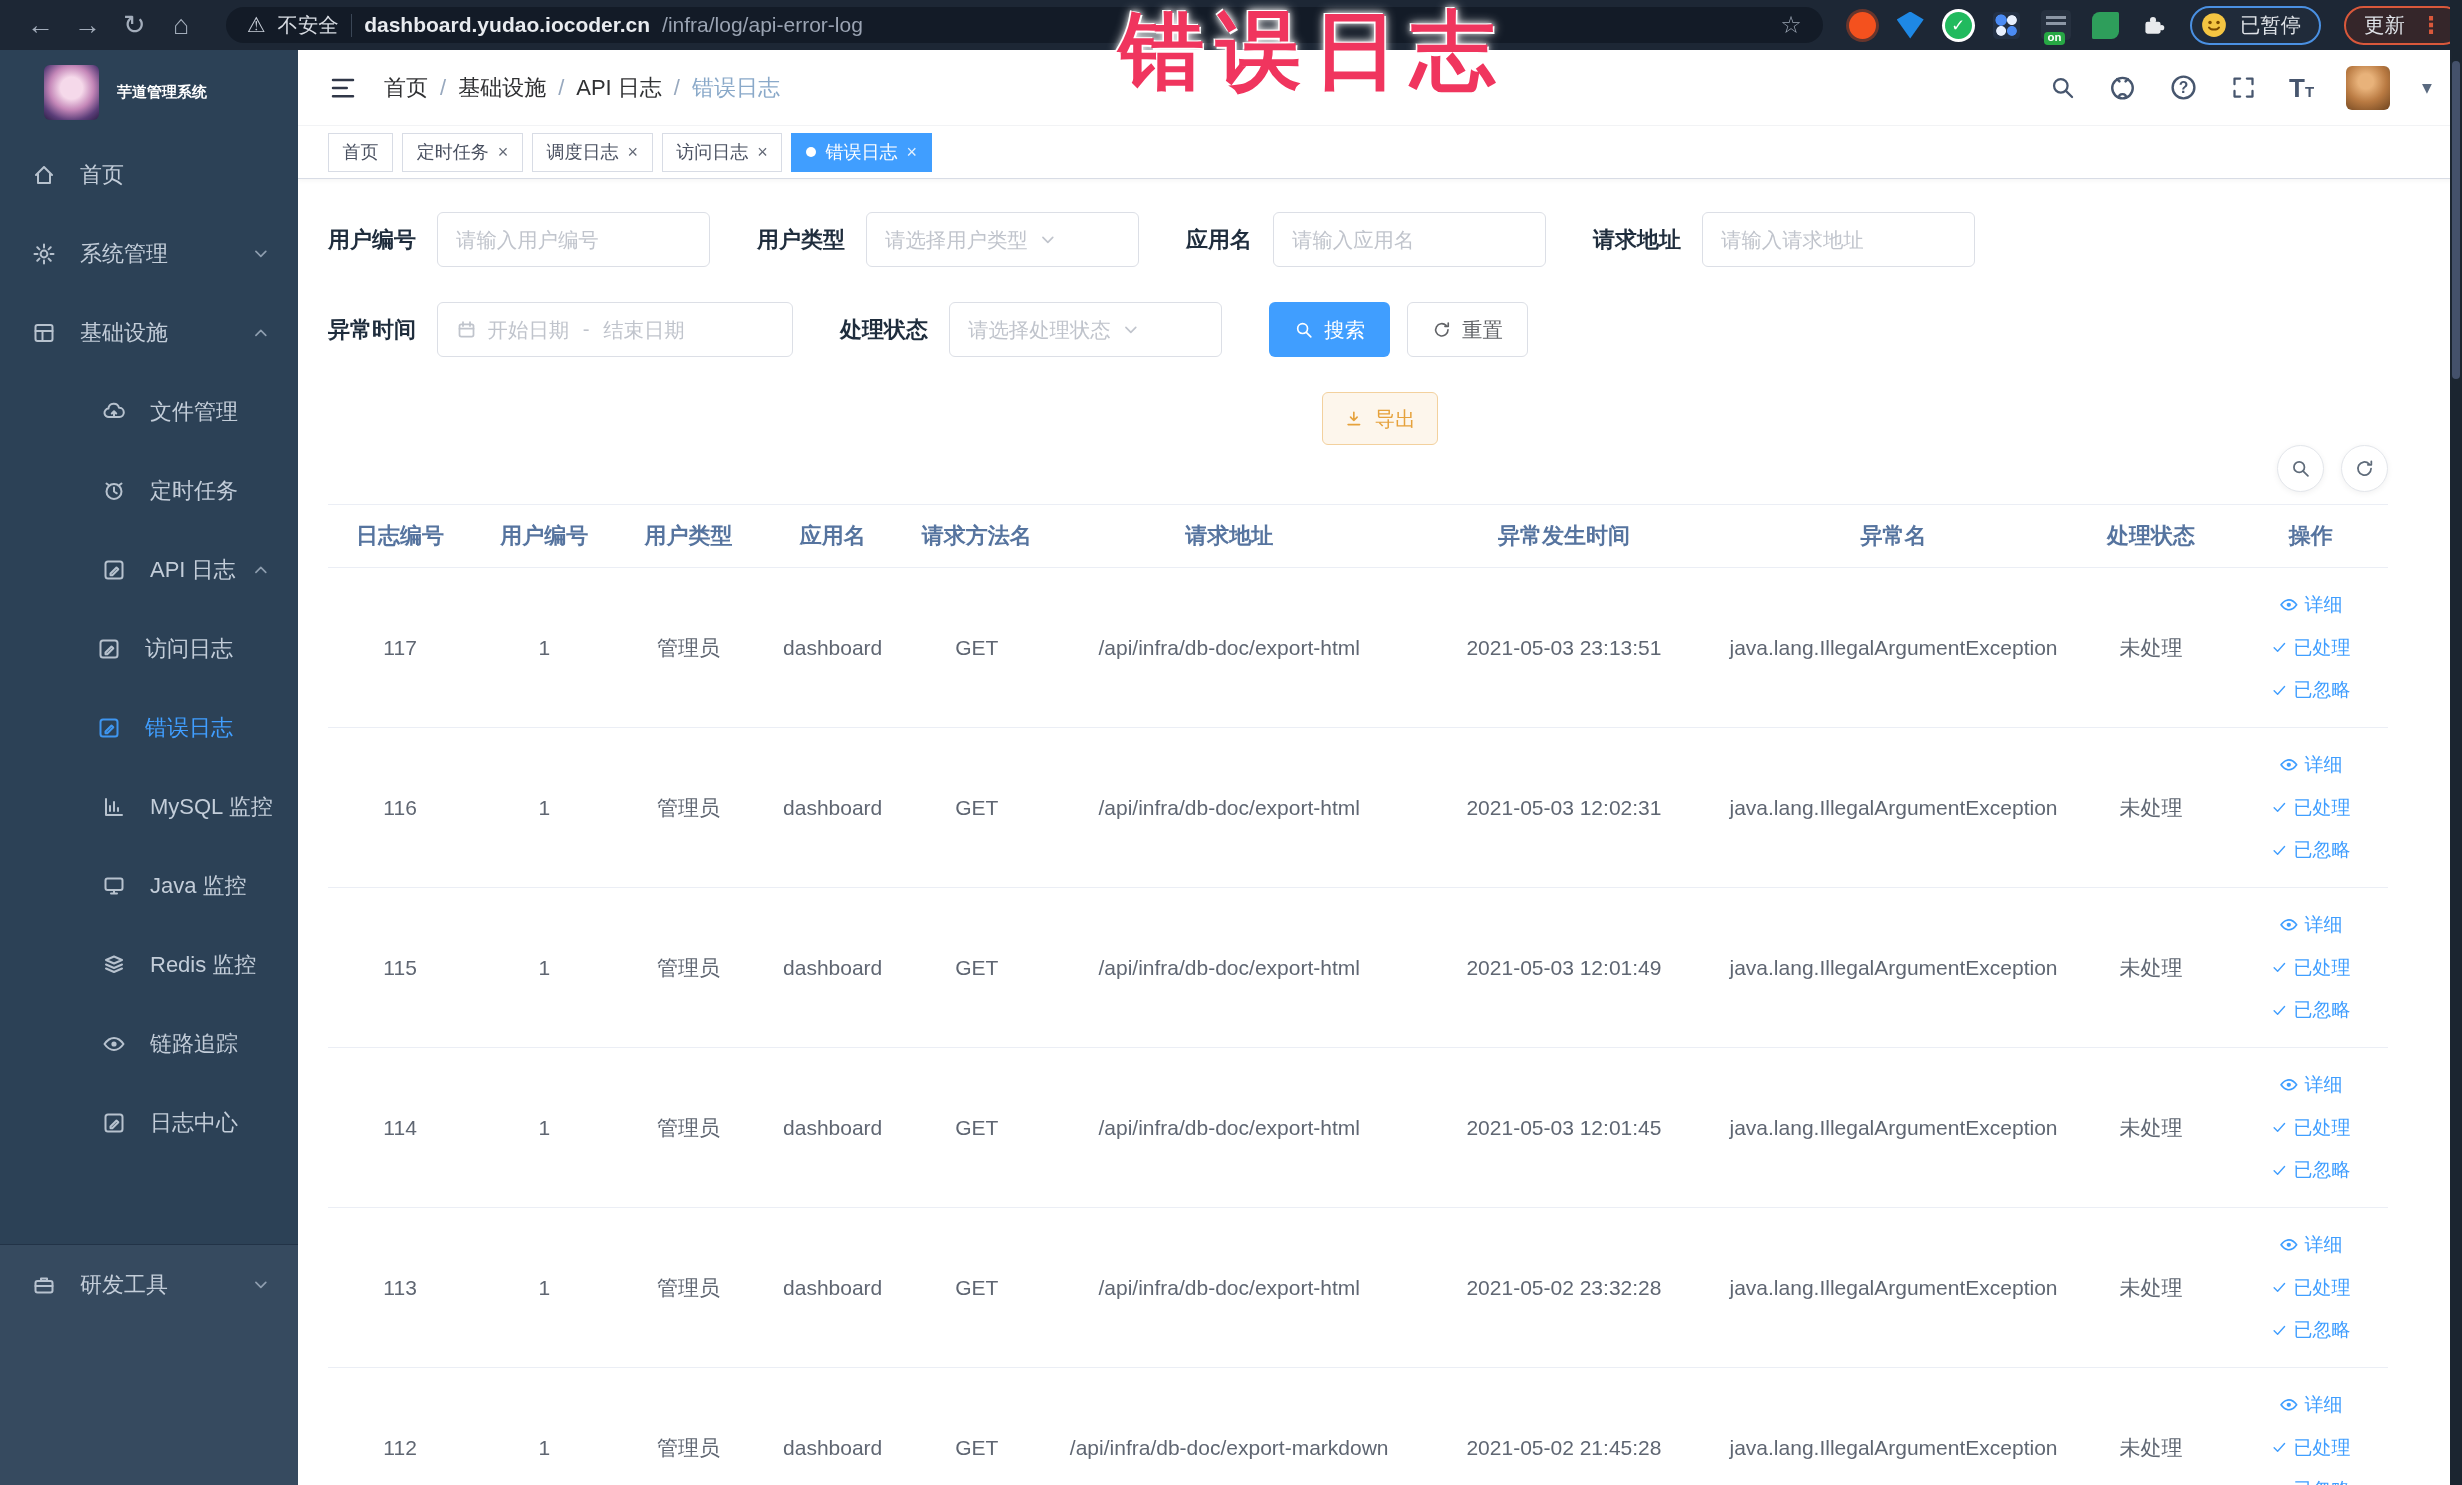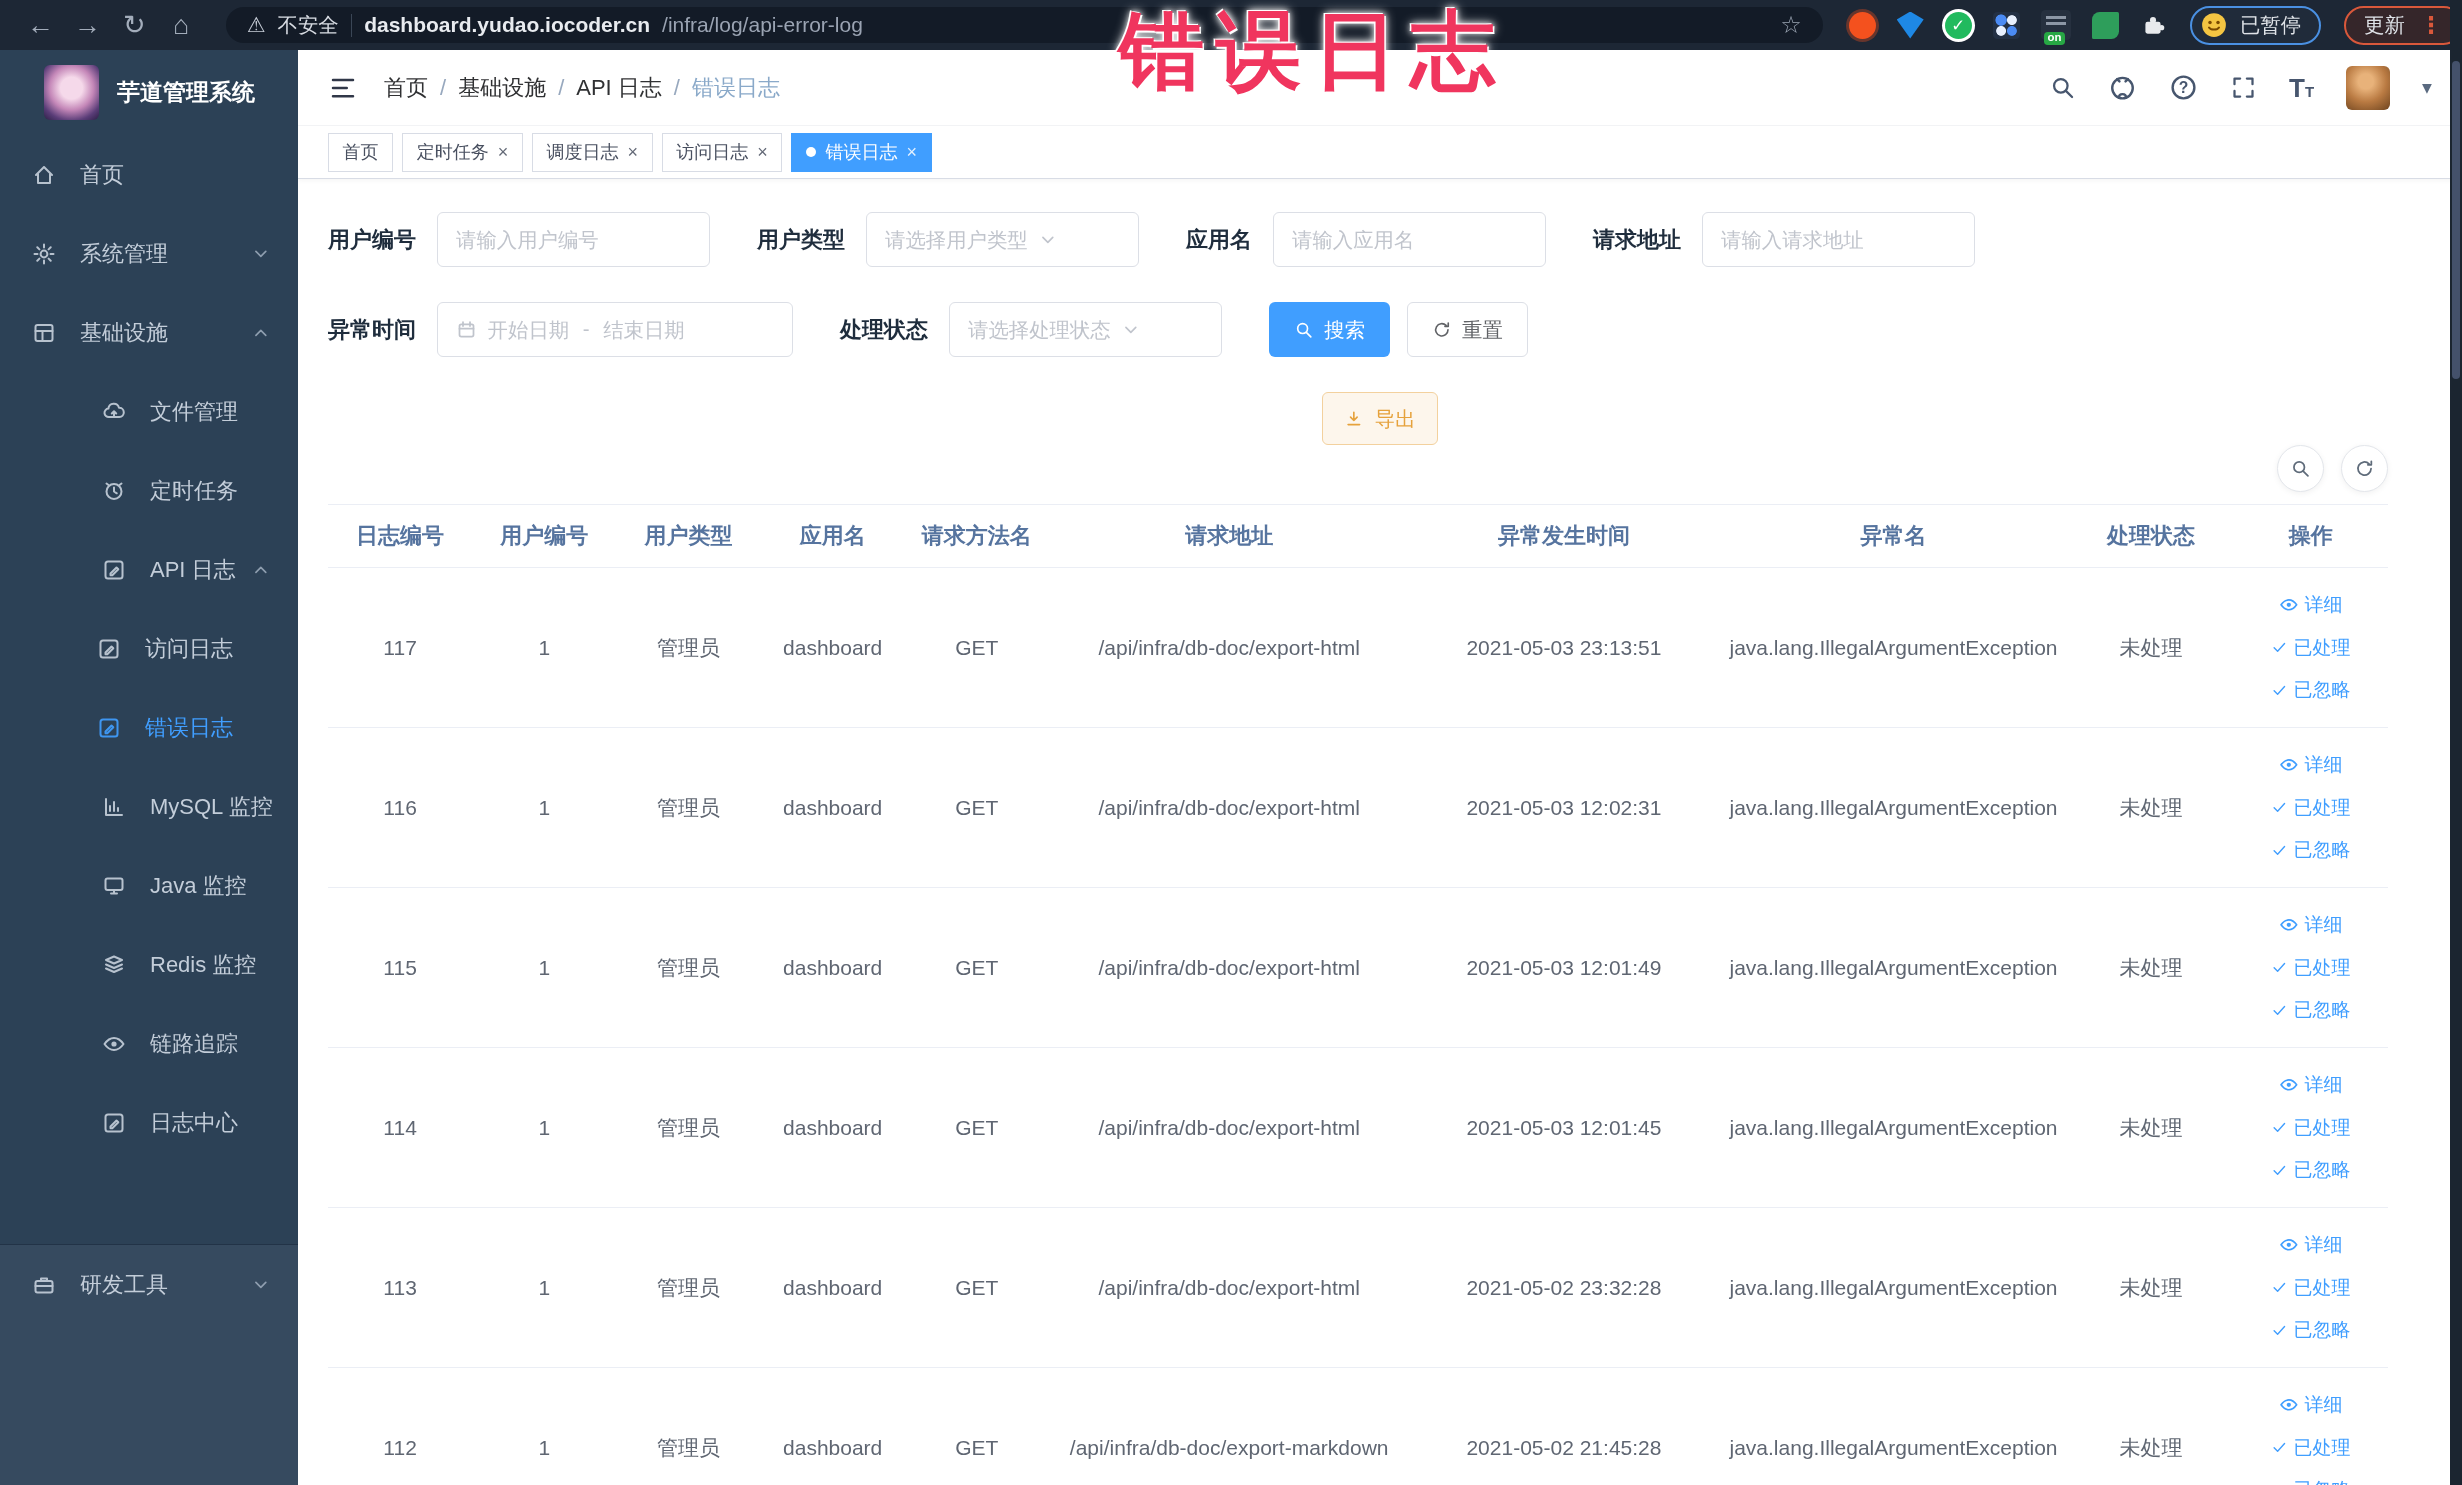--- a/index.html
+++ b/index.html
@@ -48,7 +48,7 @@
   .logo-row{height:85px;display:flex;align-items:center;gap:18px;padding-left:44px;}
   .logo-img{width:55px;height:55px;border-radius:6px;flex:0 0 auto;
             background:radial-gradient(circle at 50% 42%,#f5d9ea 26%,#c487b8 52%,#5a3d78 78%,#2c1f46 100%);}
-  .logo-title{font-size:23px;font-weight:bold;color:#fff;white-space:nowrap;}
+  .logo-title{font-size:15px;font-weight:bold;color:#fff;white-space:nowrap;}
   .menu{position:absolute;left:0;right:0;top:85px;}
   .mi{height:79px;display:flex;align-items:center;gap:24px;font-size:22px;position:relative;cursor:default;}
   .mi svg{flex:0 0 auto;opacity:.92;}

